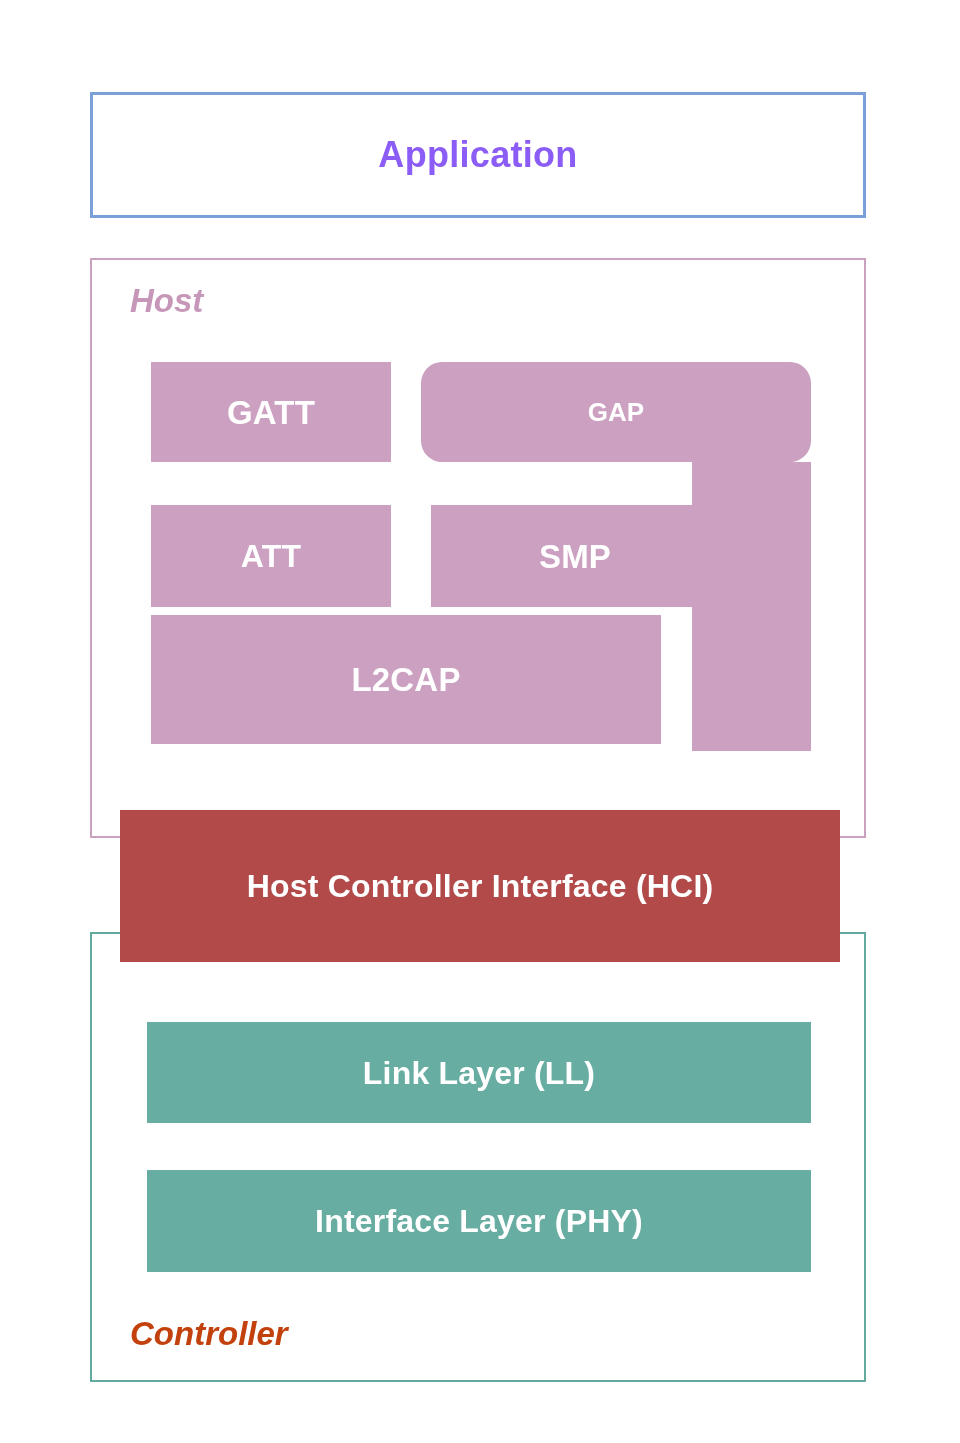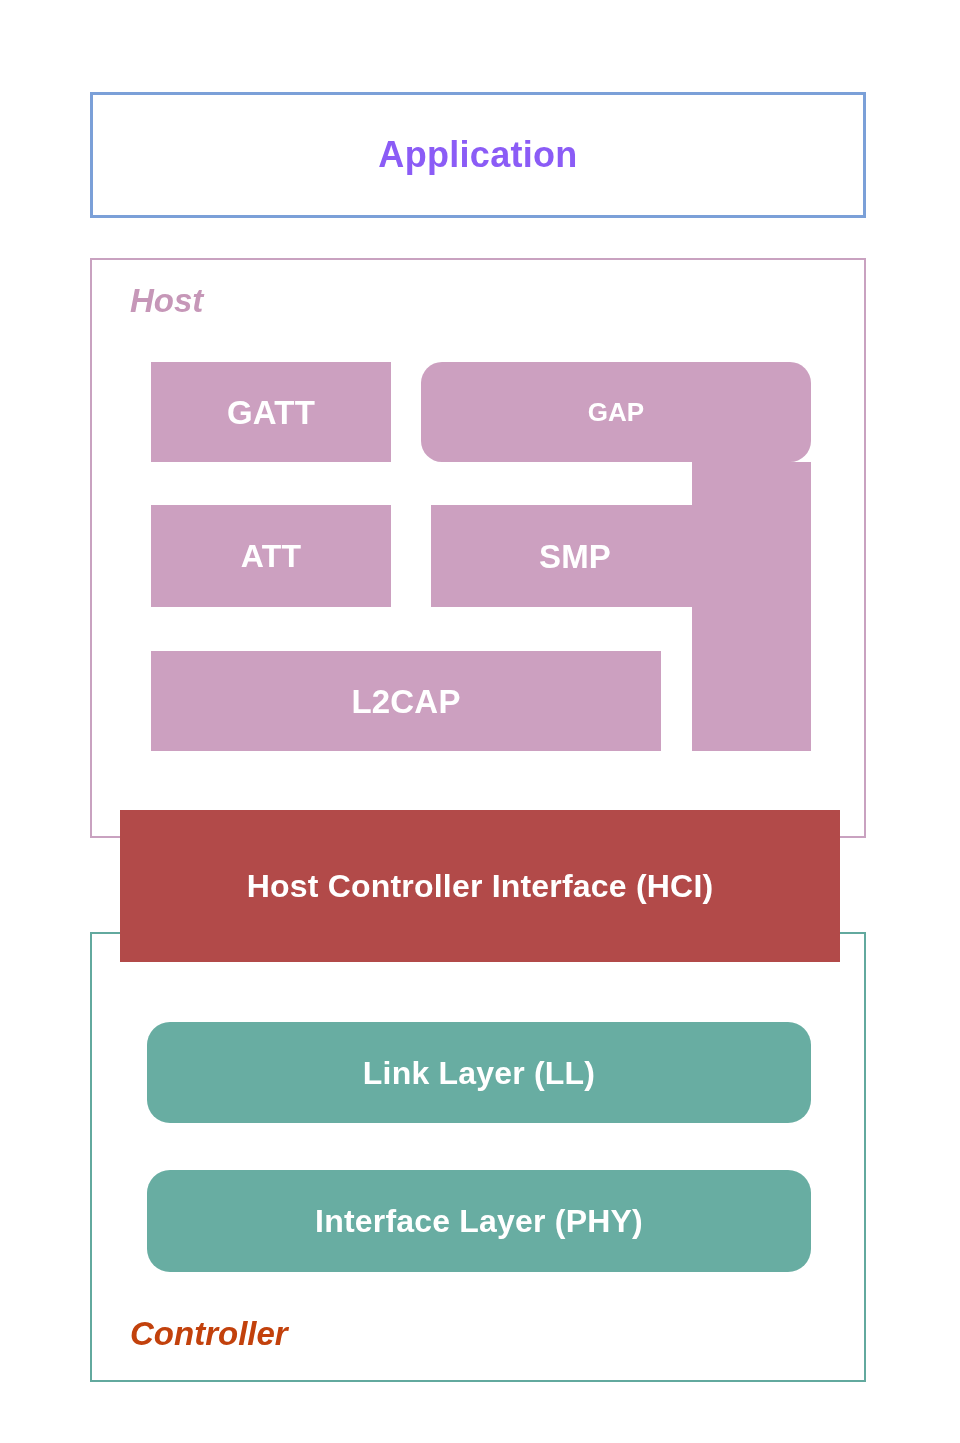--- a/index.html
+++ b/index.html
@@ -86,7 +86,7 @@
   #blk-gatt  { left: 151px; top: 362px; width: 240px; height: 100px; font-size: 33px; }
   #blk-att   { left: 151px; top: 505px; width: 240px; height: 102px; font-size: 32px; }
   #blk-smp   { left: 421px; top: 505px; width: 288px; height: 102px; font-size: 33px; margin-left: 10px; }
-  #blk-l2cap { left: 151px; top: 651px; width: 510px; height: 100px; font-size: 33px; }
+  #blk-l2cap { left: 151px; top: 615px; width: 510px; height: 129px; font-size: 33px; }
 
   
   #blk-gap-wrap {

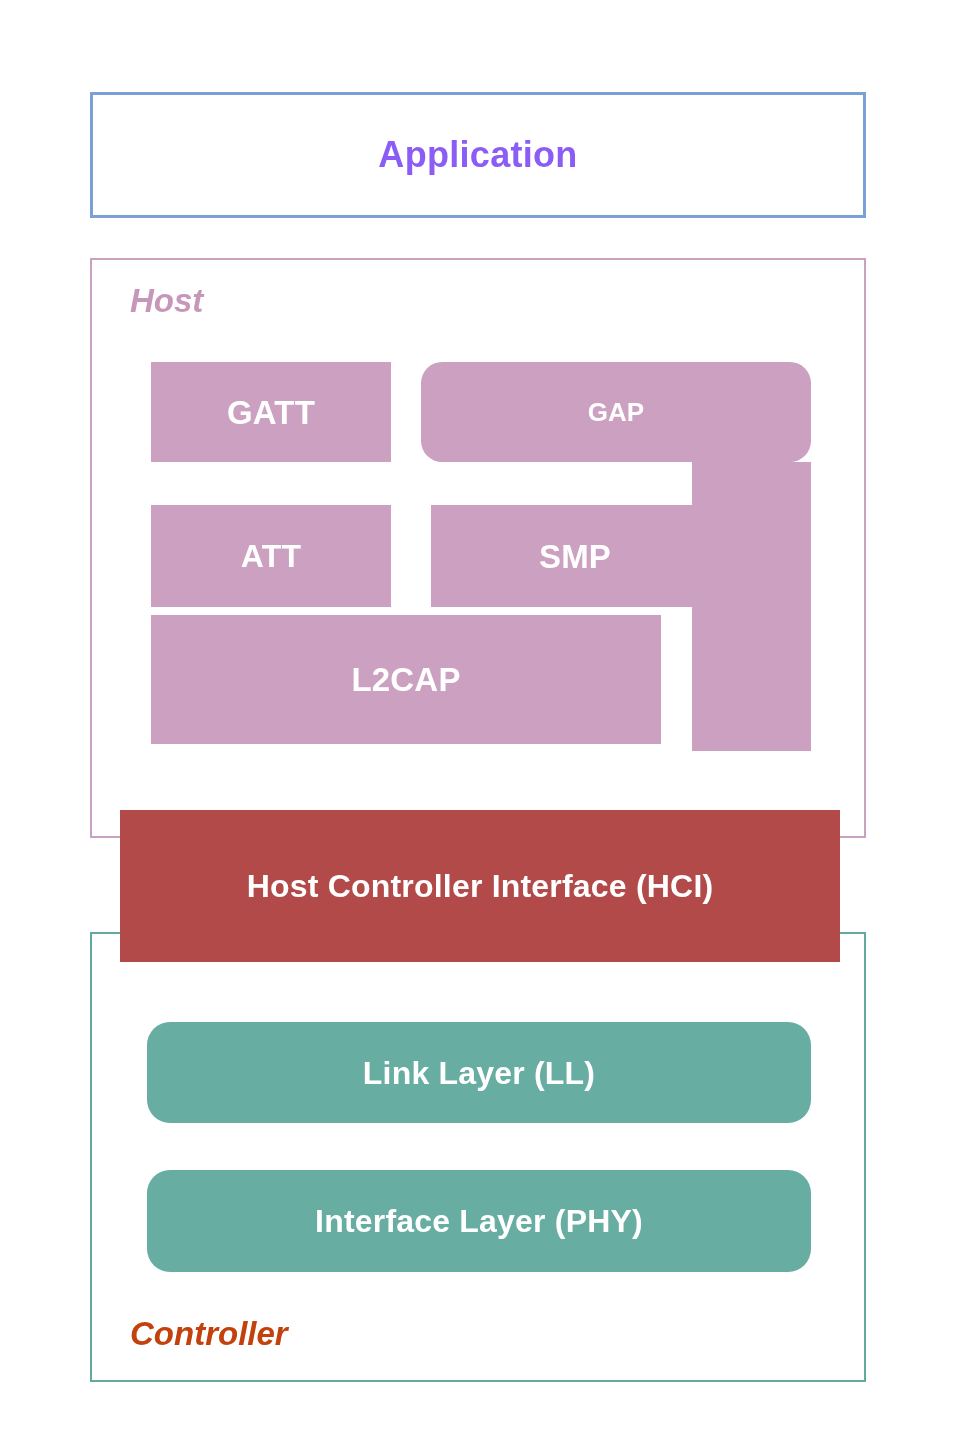--- a/index.html
+++ b/index.html
@@ -127,7 +127,7 @@
     font-size: 33px;
   }
 
-  .teal { background: #68ADA2; border-radius: 23px; }
+  .teal { background: #68ADA2; }
   #blk-ll  { left: 147px; top: 1022px; width: 664px; height: 101px; font-size: 32px; }
   #blk-phy { left: 147px; top: 1170px; width: 664px; height: 102px; font-size: 32px; }
 </style>

